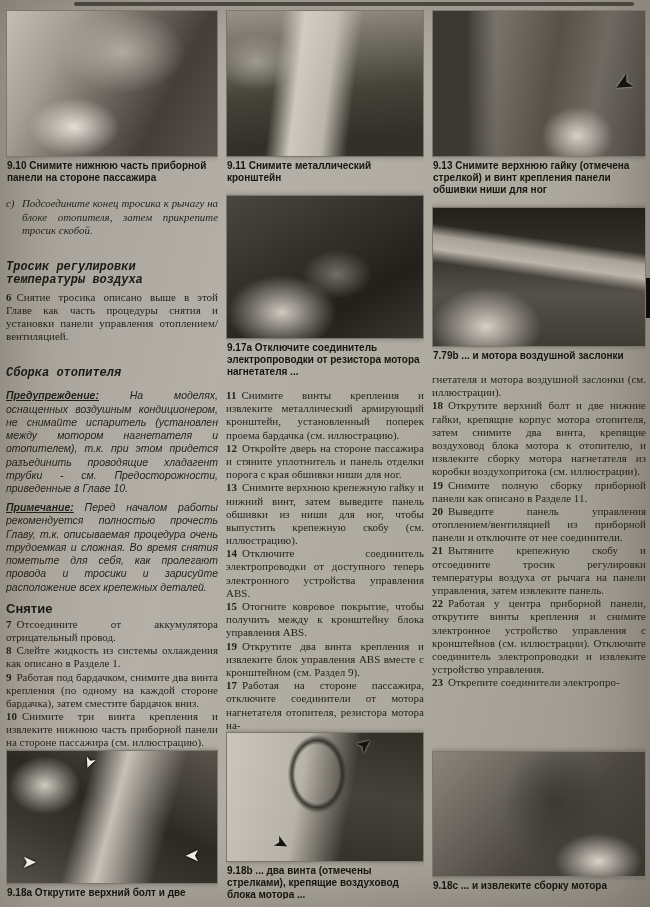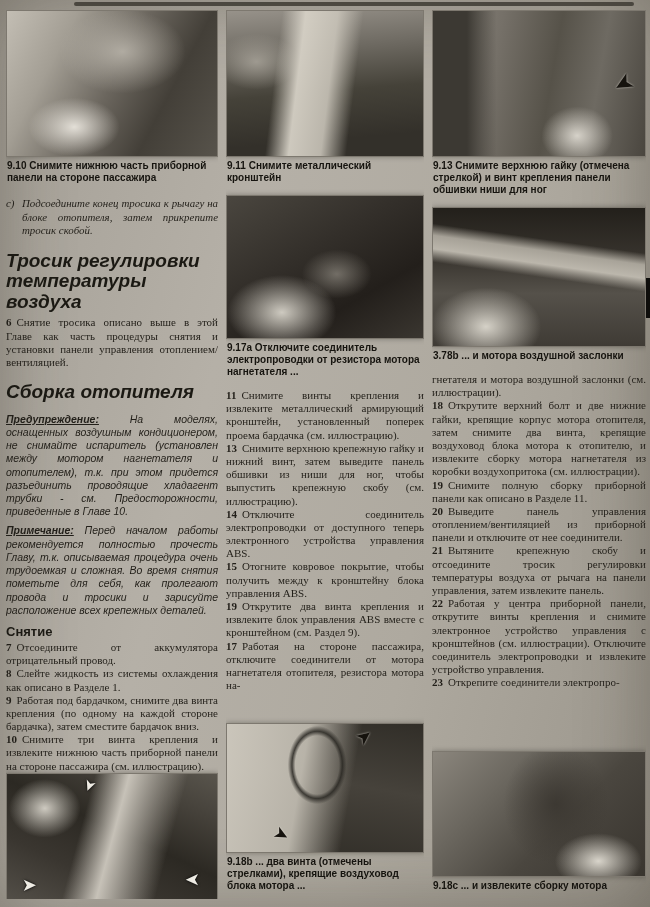--- a/index.html
+++ b/index.html
@@ -22,8 +22,8 @@
     font-size:10px;line-height:1.2;margin:3px 1px 7px;color:#16140f;}
   .step{margin:0;text-align:justify;font-size:11px;line-height:1.2;}
   .n{font-weight:bold;padding-right:5px;}
-  .h-ital{font-family:Liberation Sans, sans-serif;font-weight:bold;font-style:italic;
-    font-size:19px;line-height:1.08;margin:13px 0 4px;color:#1b1913;}
+  .h-ital{font-family:Liberation Mono, monospace;font-weight:bold;font-style:italic;
+    font-size:12px;line-height:1.08;margin:23px 0 4px;color:#1b1913;}
   .h-sub{font-family:"Liberation Sans","DejaVu Sans",sans-serif;font-weight:bold;
     font-size:13px;margin:7px 0 2px;color:#1b1913;}
   .lst{display:flex;margin:2px 0 0;font-style:italic;font-size:10.9px;line-height:1.25;}

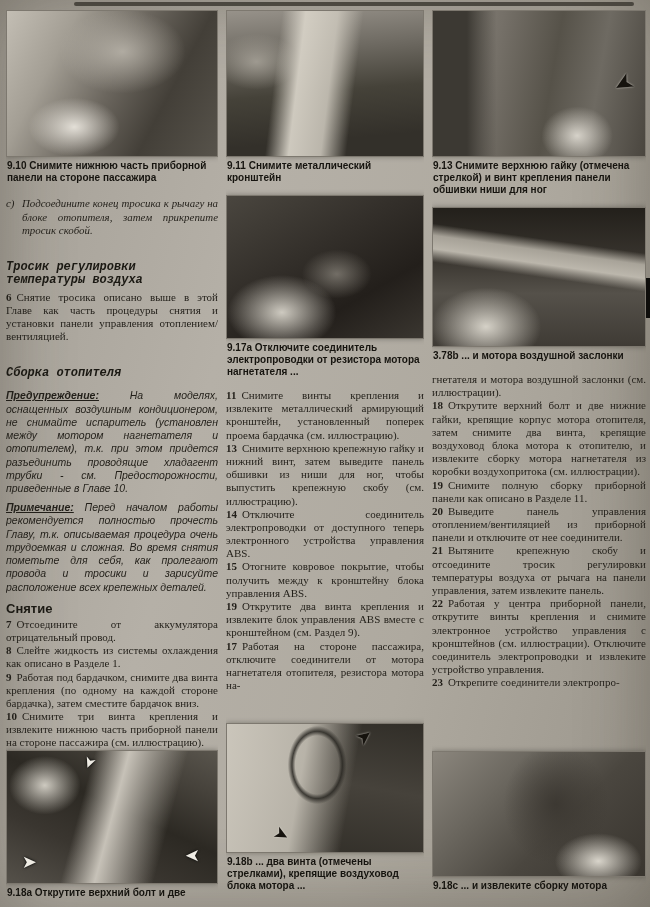--- a/index.html
+++ b/index.html
@@ -167,7 +167,7 @@
 
       <figure>
         <div class="photo p917b ph138"></div>
-        <figcaption class="cap">3.78b ... и мотора воздушной заслонки</figcaption>
+        <figcaption class="cap">7.79b ... и мотора воздушной заслонки</figcaption>
       </figure>
 
       <p class="step"><span>гнетателя и мотора воздушной заслонки (см. иллюстрации).</span></p>

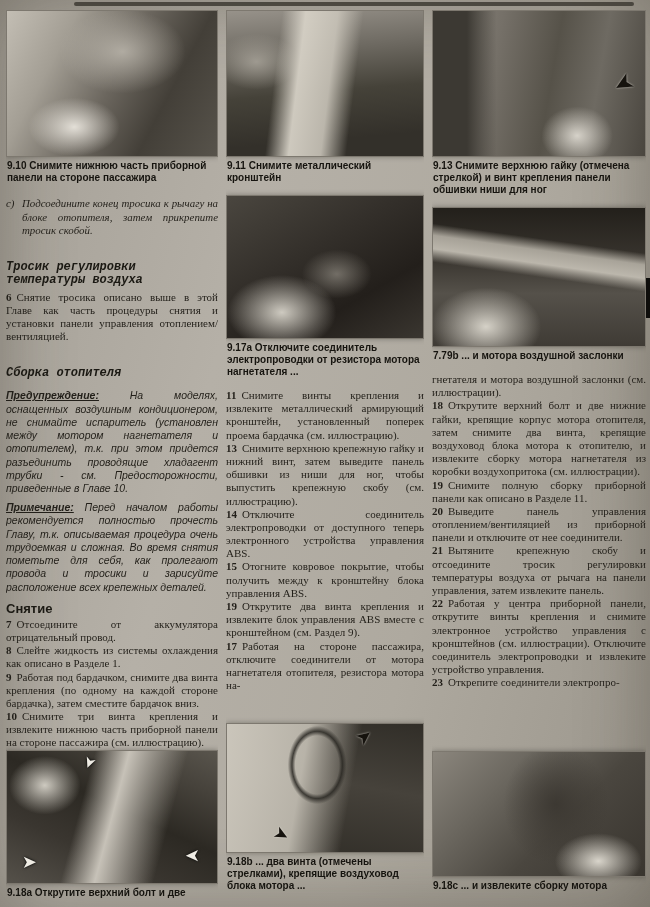--- a/index.html
+++ b/index.html
@@ -142,6 +142,7 @@
       </figure>
 
       <p class="step"><b class="n">11</b><span>Снимите винты крепления и извлеките металлический армирующий кронштейн, установленный поперек проема бардачка (см. иллюстрацию).</span></p>
+      <p class="step"><b class="n">12</b><span>Откройте дверь на стороне пассажира и стяните уплотнитель и панель отделки порога с края обшивки ниши для ног.</span></p>
       <p class="step"><b class="n">13</b><span>Снимите верхнюю крепежную гайку и нижний винт, затем выведите панель обшивки из ниши для ног, чтобы выпустить крепежную скобу (см. иллюстрацию).</span></p>
       <p class="step"><b class="n">14</b><span>Отключите соединитель электропроводки от доступного теперь электронного устройства управления ABS.</span></p>
       <p class="step"><b class="n">15</b><span>Отогните ковровое покрытие, чтобы получить между к кронштейну блока управления ABS.</span></p>

